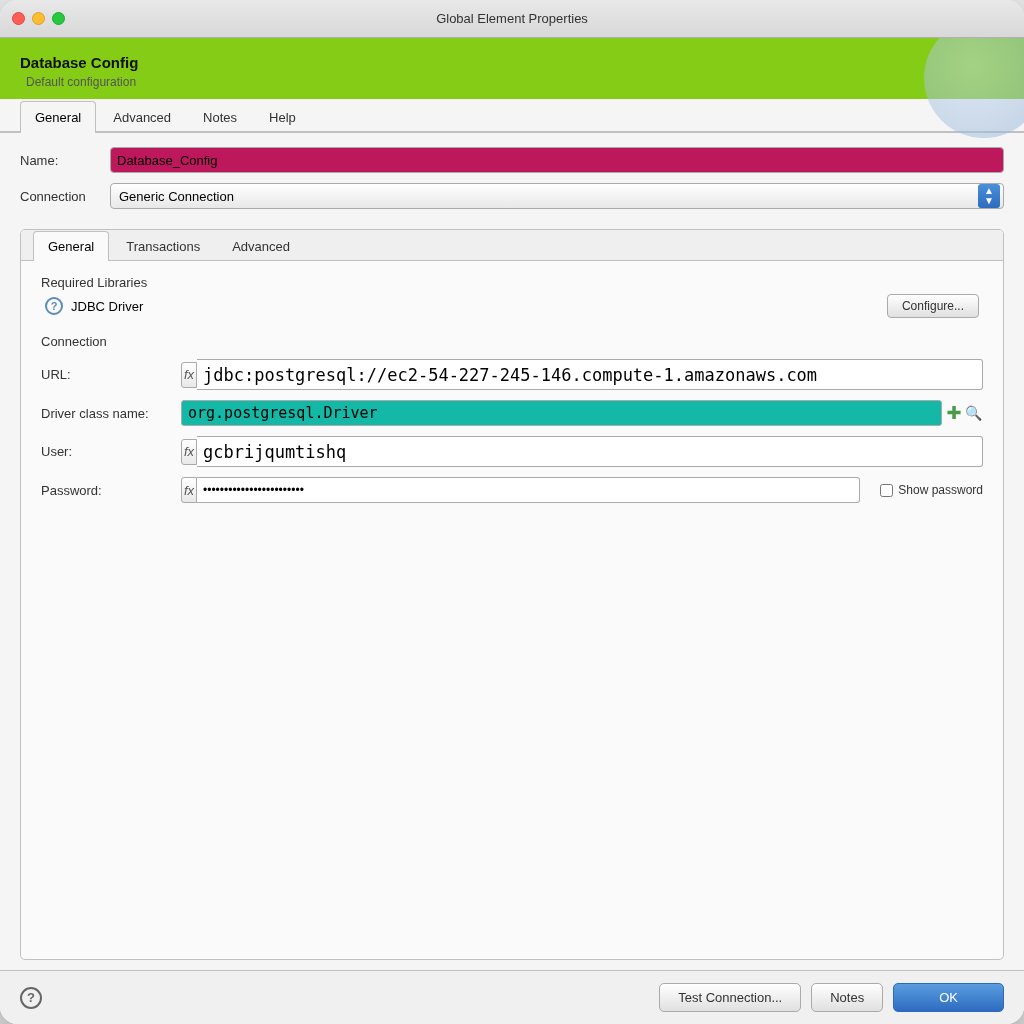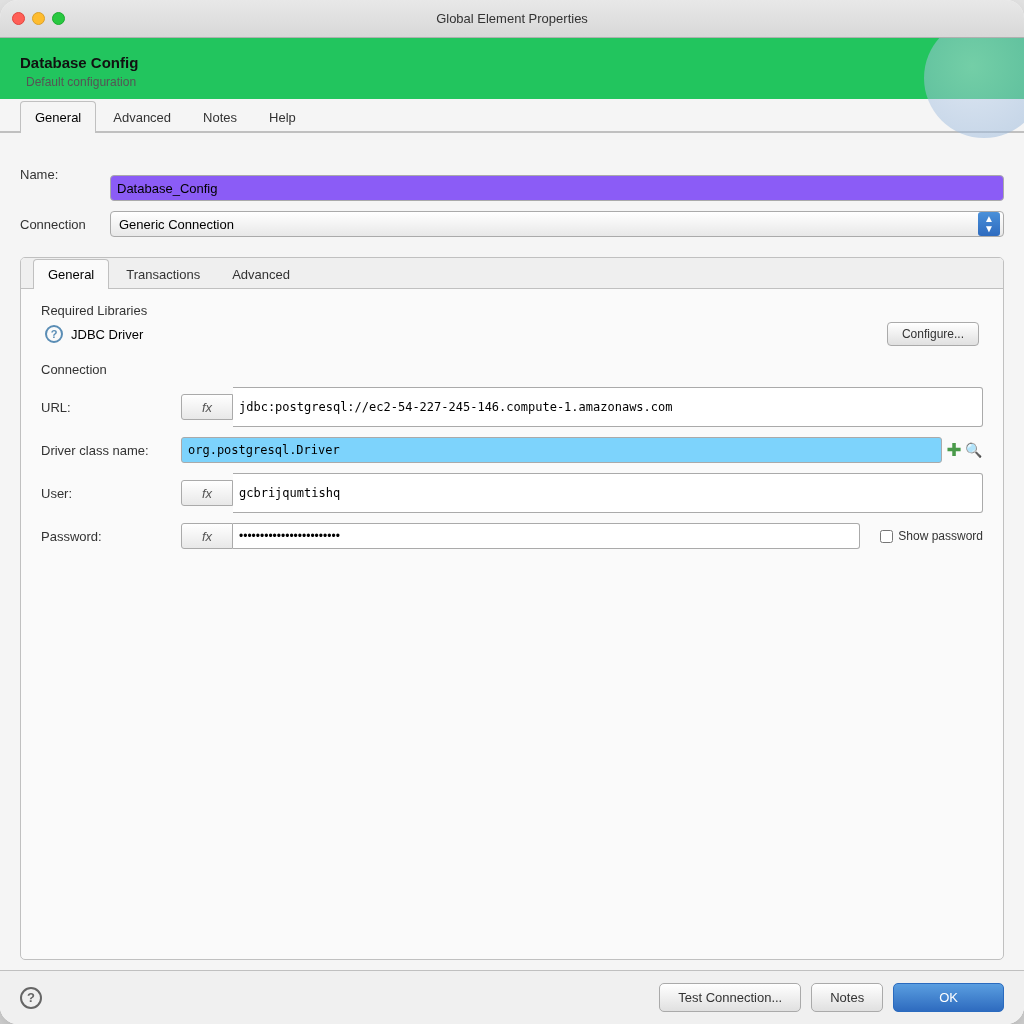--- a/index.html
+++ b/index.html
@@ -64,7 +64,7 @@
     }
     .header-section {
       padding: 16px 20px 10px 20px;
-      background: #22c55e;
+      background: #84cc16;
       position: relative;
     }
     .db-config-title {

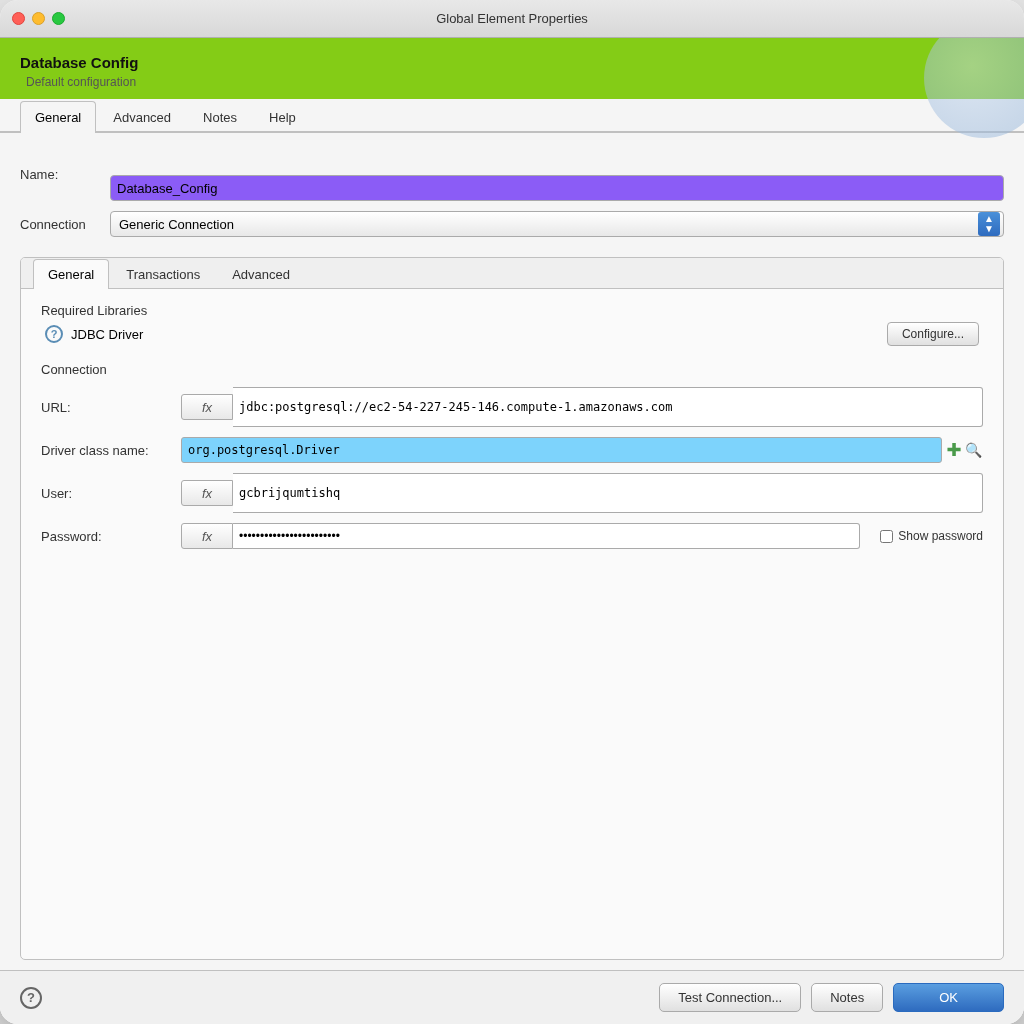--- a/index.html
+++ b/index.html
@@ -138,9 +138,8 @@
       border-radius: 4px;
       padding: 2px 6px;
       font-size: 13px;
-      background: #8b5cf6;
+      background: #be185d;
       outline: none;
-      margin-top: 28px;
     }
     .form-select-wrapper {
       flex: 1;

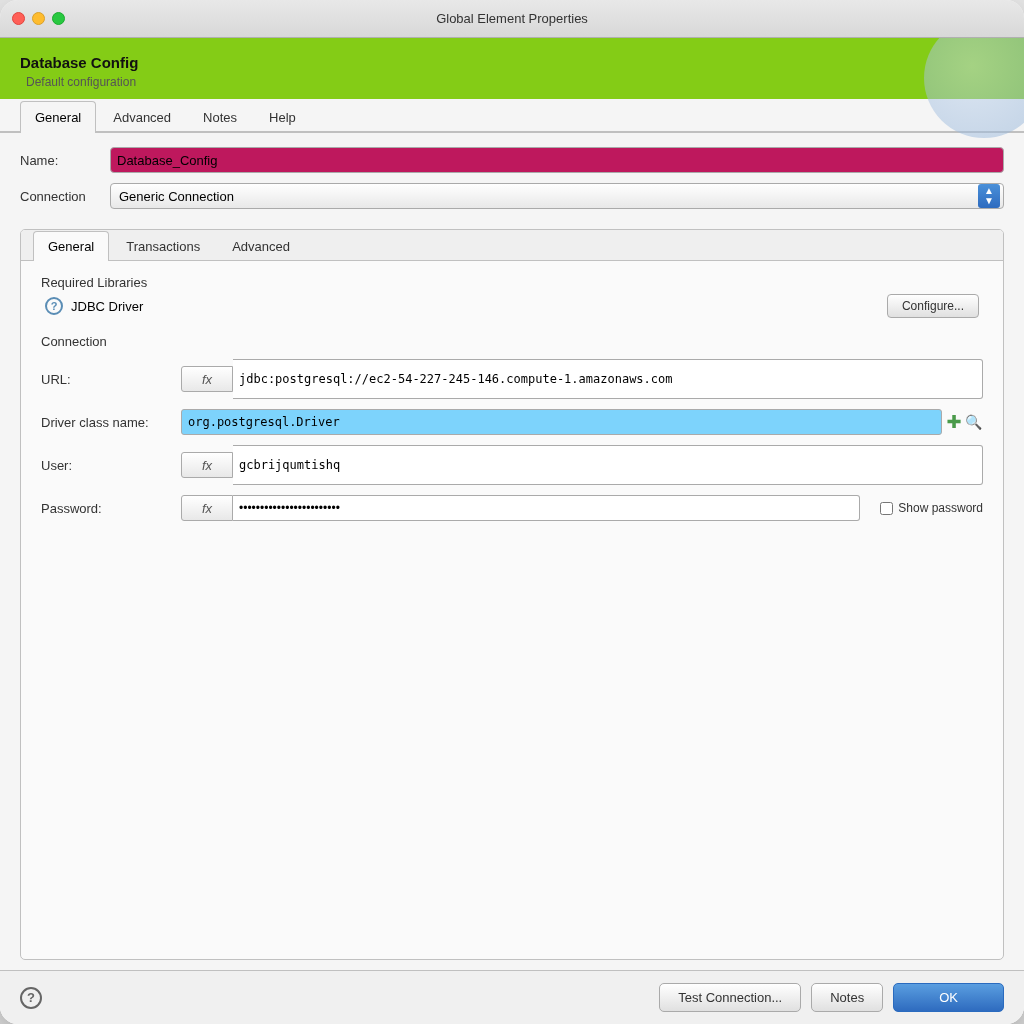--- a/index.html
+++ b/index.html
@@ -277,7 +277,7 @@
       flex-shrink: 0;
     }
     .fx-badge {
-      width: 52px;
+      width: 16px;
       height: 26px;
       border: 1px solid #aaa;
       border-radius: 3px 0 0 3px;

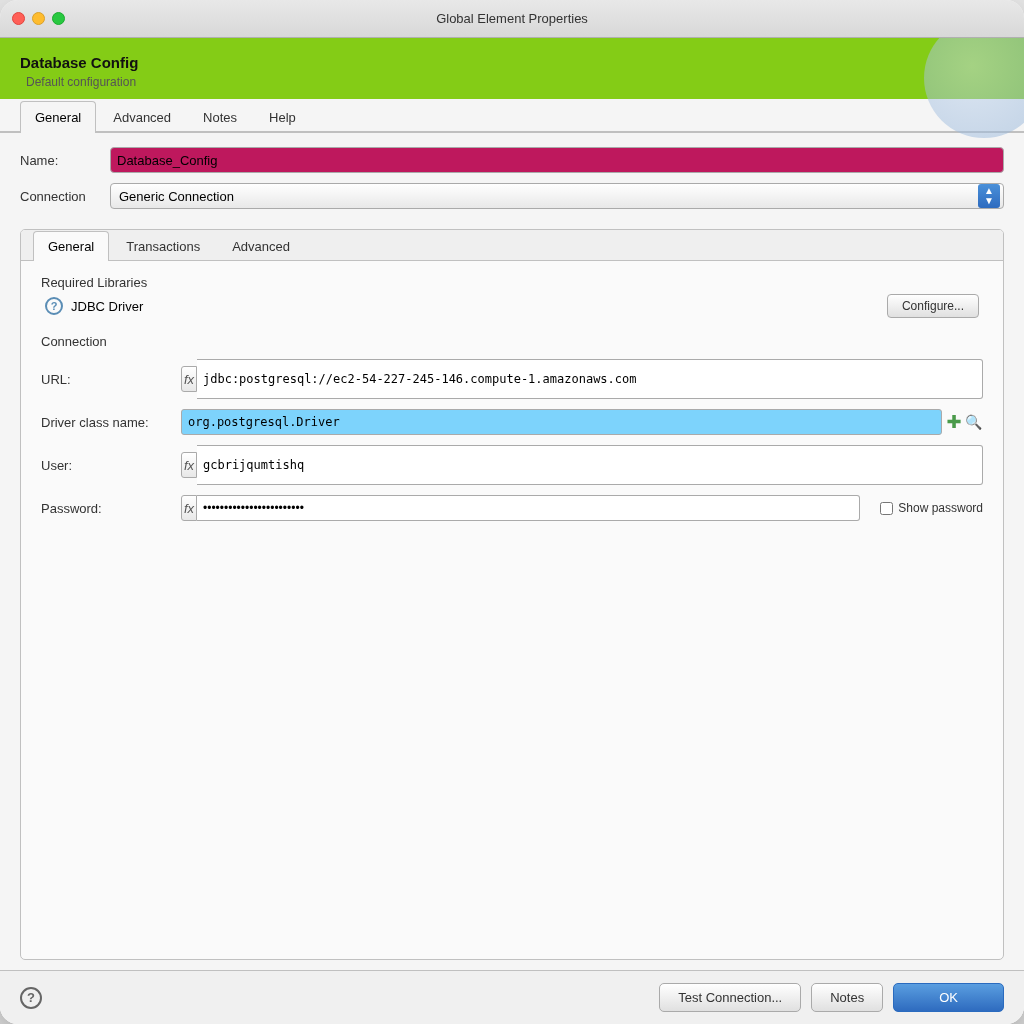--- a/index.html
+++ b/index.html
@@ -292,12 +292,12 @@
     }
     .conn-input {
       flex: 1;
-      height: 40px;
+      height: 31px;
       border: 1px solid #aaa;
       border-left: none;
       border-radius: 0 3px 3px 0;
       padding: 2px 6px;
-      font-size: 12px;
+      font-size: 17px;
       background: white;
       outline: none;
       font-family: monospace;

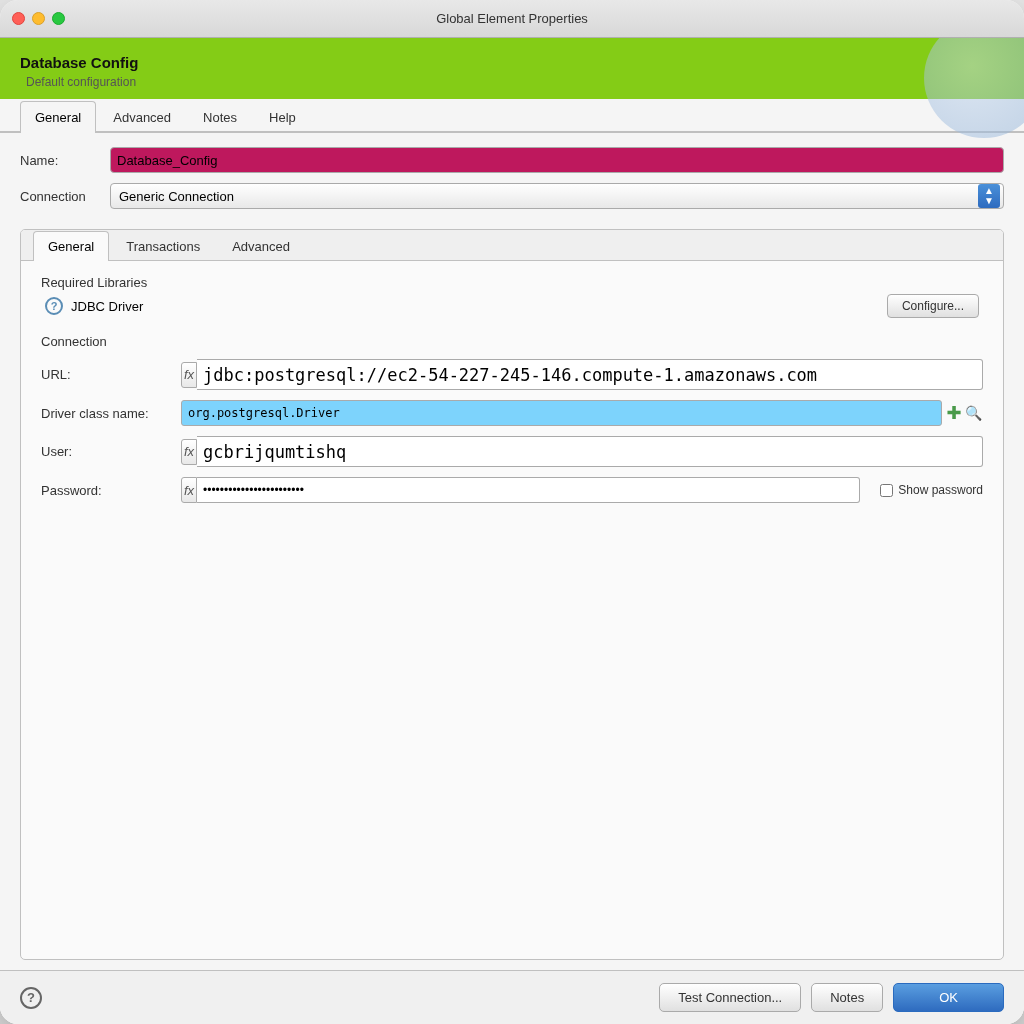--- a/index.html
+++ b/index.html
@@ -308,8 +308,8 @@
       border: 1px solid #aaa;
       border-radius: 3px;
       padding: 2px 6px;
-      font-size: 12px;
-      background: #7dd3fc;
+      font-size: 15px;
+      background: #14b8a6;
       outline: none;
       font-family: monospace;
     }

